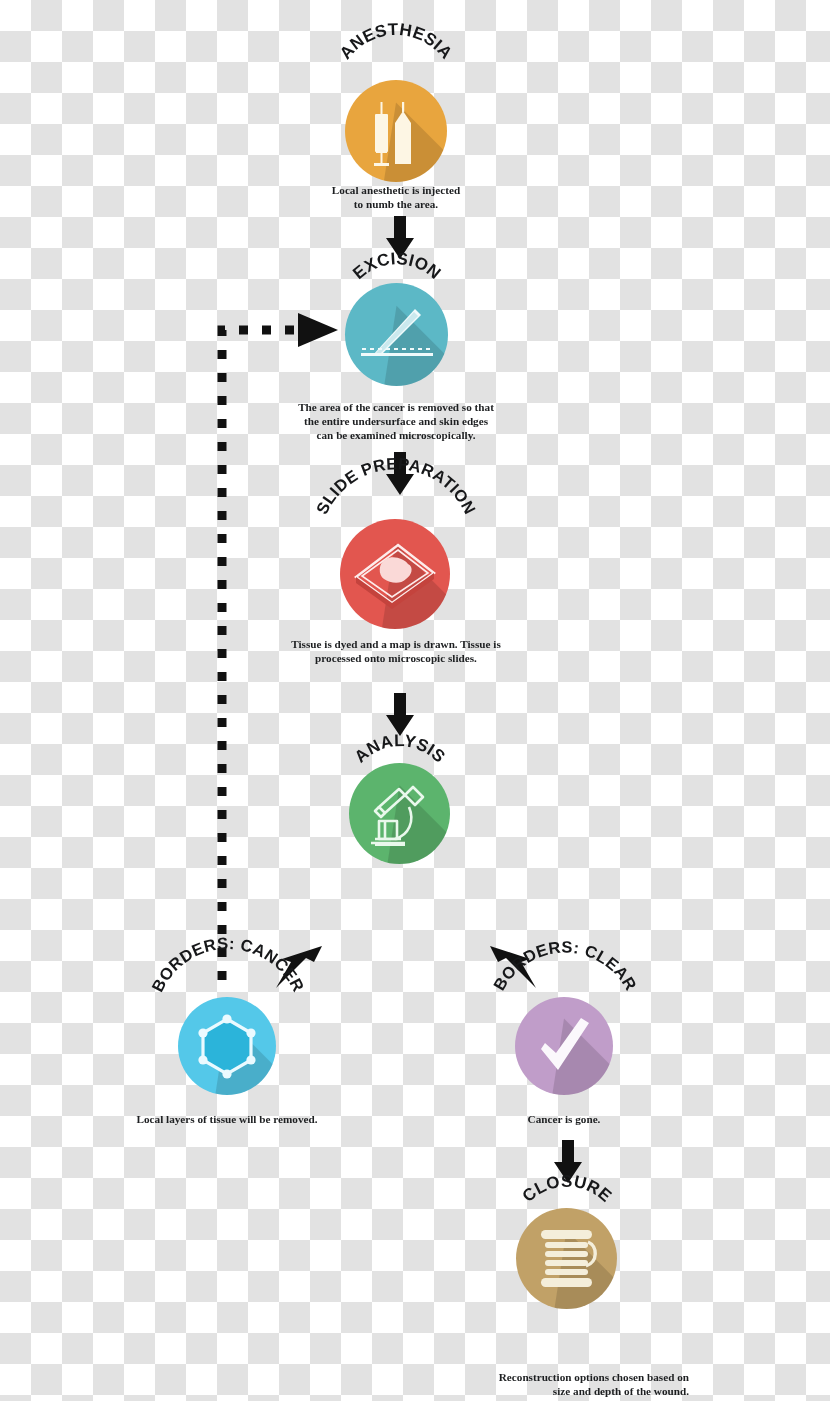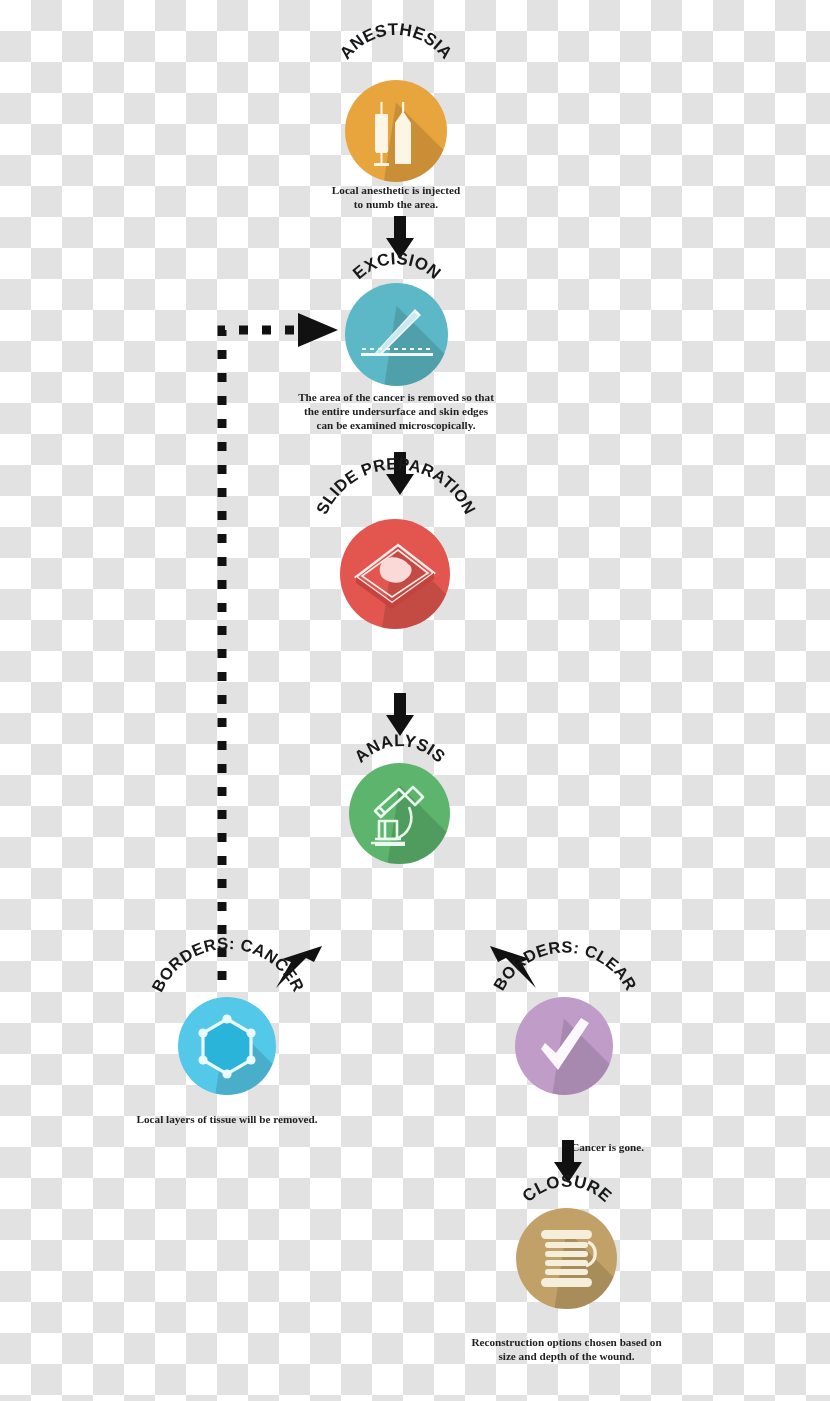--- a/index.html
+++ b/index.html
@@ -116,7 +116,7 @@
       </svg>
     </div>
   </div>
-  <div class="caption" style="left:276px;top:390px;width:240px;">The area of the cancer is removed so that
+  <div class="caption" style="left:276px;top:400px;width:240px;">The area of the cancer is removed so that
 the entire undersurface and skin edges
 can be examined microscopically.</div>
 

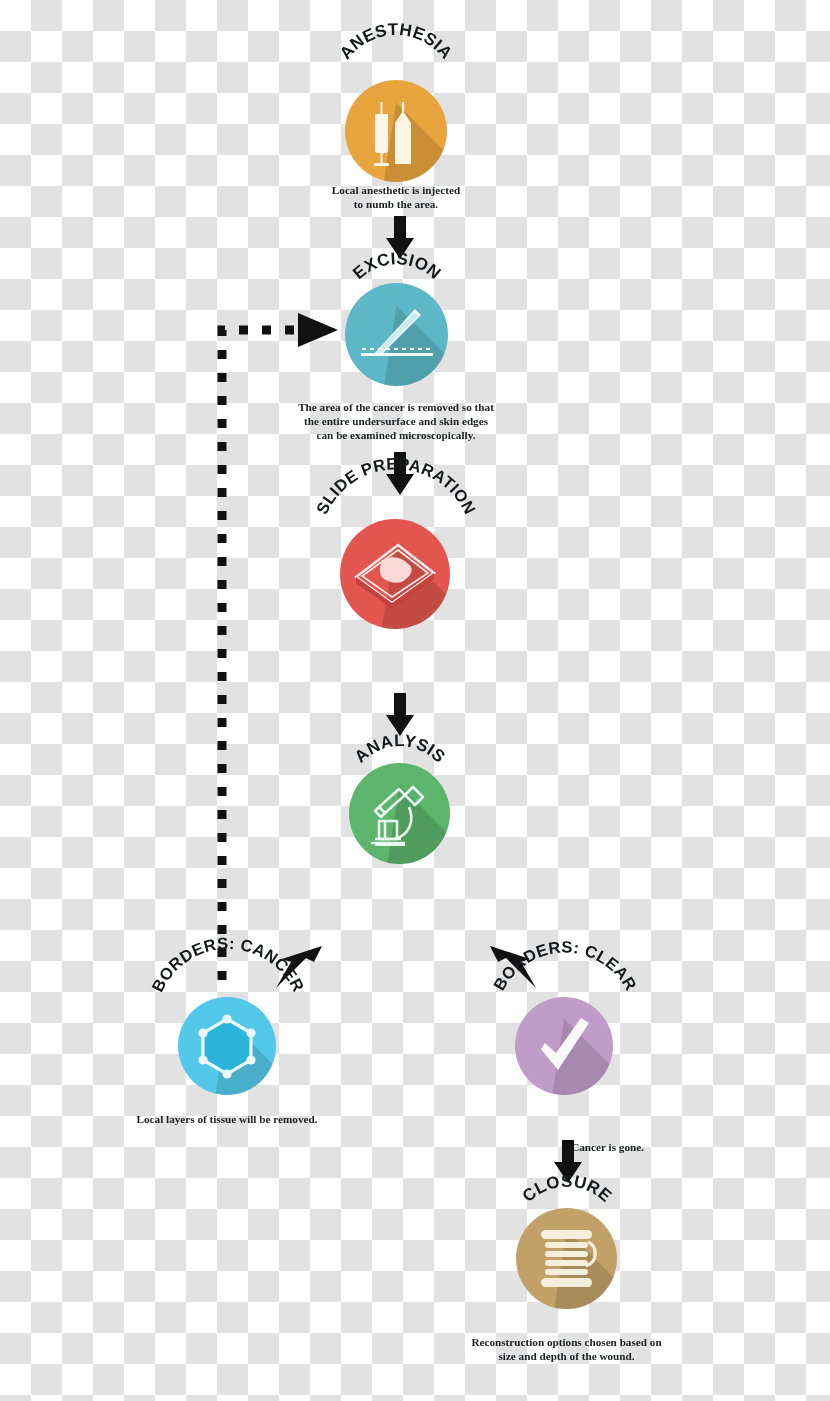--- a/index.html
+++ b/index.html
@@ -145,6 +145,8 @@
       </svg>
     </div>
   </div>
+  <div class="caption" style="left:272px;top:637px;width:248px;">Tissue is dyed and a map is drawn. Tissue is
+processed onto microscopic slides.</div>
 
   <svg class="arrow" style="left:380px;top:693px;" width="40" height="44">
     <polygon points="14,0 26,0 26,22 34,22 20,43 6,22 14,22" fill="#111111"></polygon>

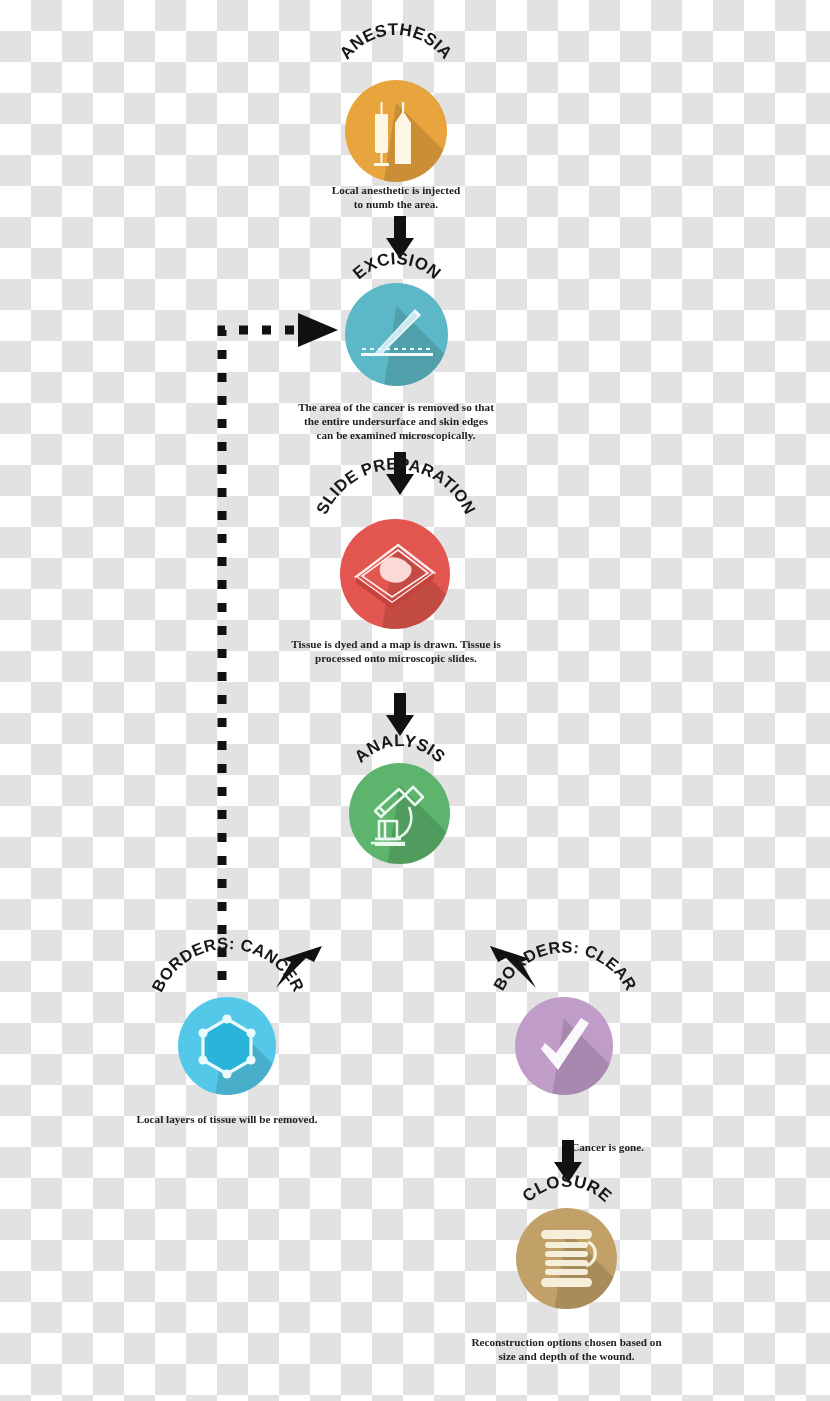--- a/index.html
+++ b/index.html
@@ -234,7 +234,7 @@
       </svg>
     </div>
   </div>
-  <div class="caption" style="left:484px;top:1140px;width:160px;text-align:right;">Cancer is gone.</div>
+  <div class="caption" style="left:484px;top:1112px;width:160px;">Cancer is gone.</div>
 
   <svg class="arrow" style="left:548px;top:1140px;" width="40" height="44">
     <polygon points="14,0 26,0 26,22 34,22 20,43 6,22 14,22" fill="#111111"></polygon>

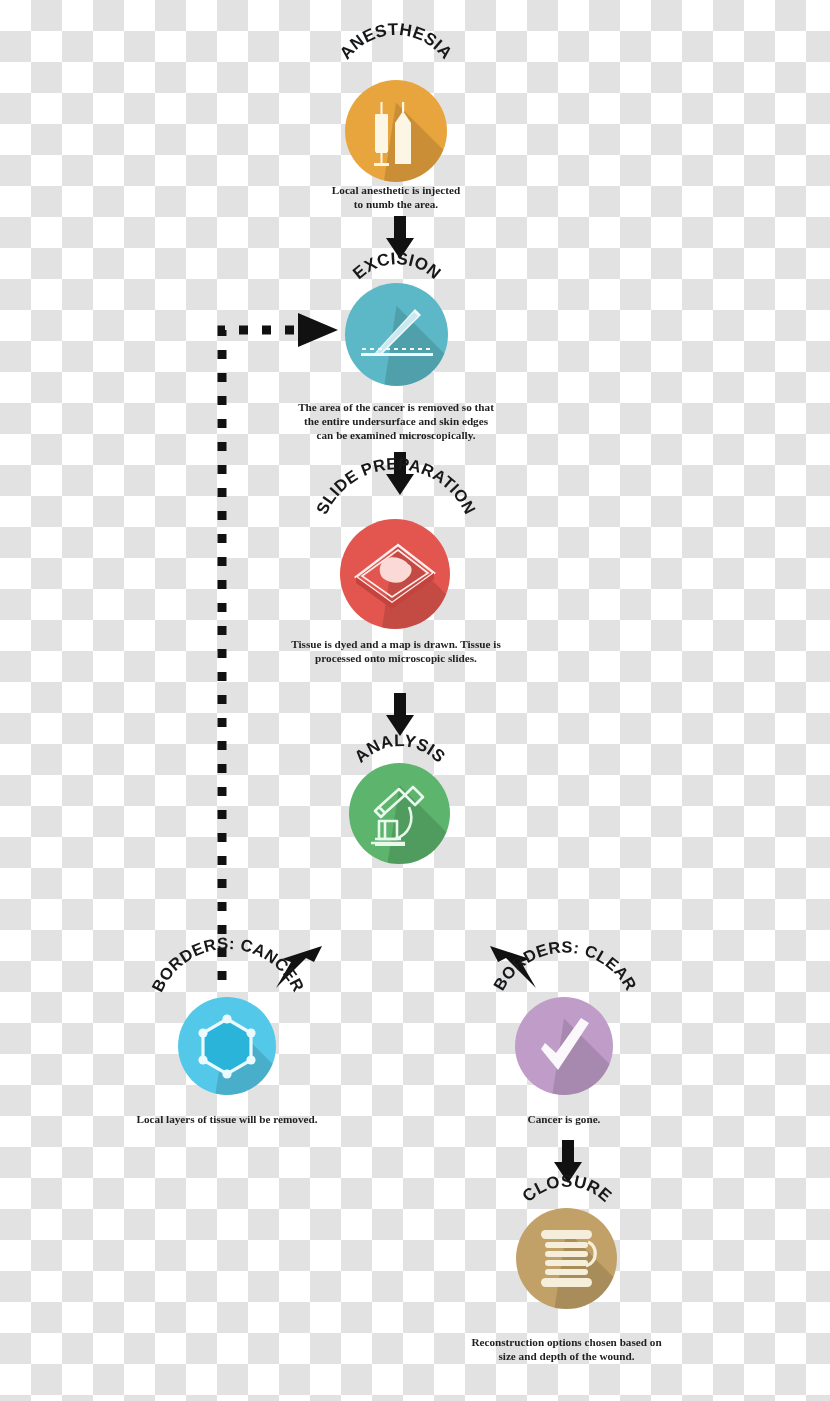--- a/index.html
+++ b/index.html
@@ -266,7 +266,7 @@
       </svg>
     </div>
   </div>
-  <div class="caption" style="left:444px;top:1335px;width:245px;">Reconstruction options chosen based on
+  <div class="caption" style="left:444px;top:1370px;width:245px;text-align:right;">Reconstruction options chosen based on
 size and depth of the wound.</div>
 
 </div>

